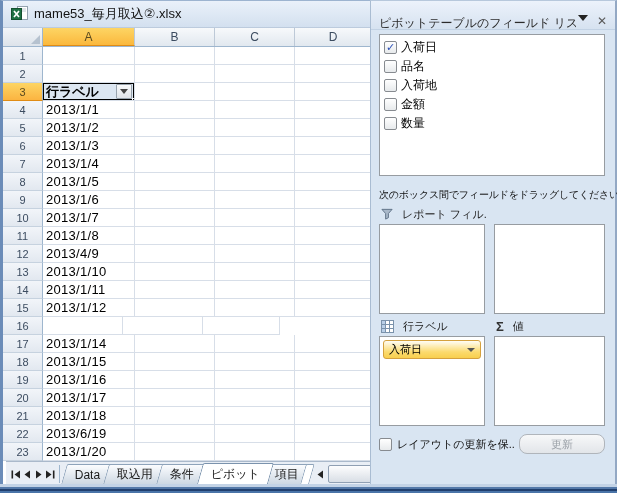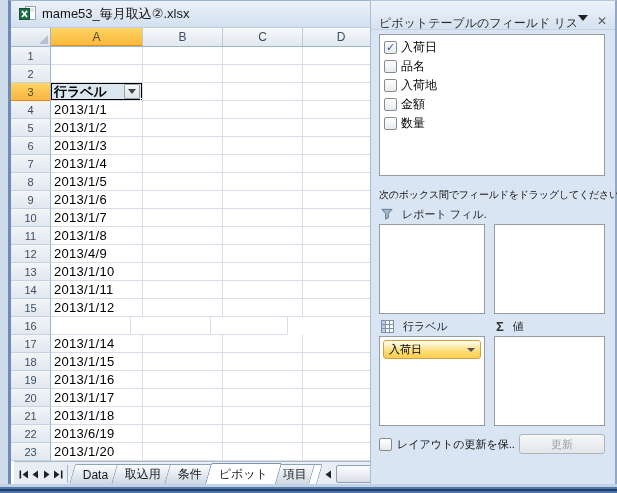--- a/index.html
+++ b/index.html
@@ -8,7 +8,7 @@
   .stage { position:absolute; inset:0; width:617px; height:493px; background:#cfdcec; }
 
   
-  .excel-window { position:absolute; left:8px; top:0; width:372px; height:484px;
+  .excel-window { position:absolute; left:0; top:0; width:372px; height:484px;
     border-left:3px solid #6b8cb8; border-top:1px solid #9db4d0; background:#fff; }
   .titlebar { height:27px; background:linear-gradient(#eaf1fa,#d3e0ef);
     border-bottom:1px solid #bccbdd; display:flex; align-items:center; padding-left:8px; }

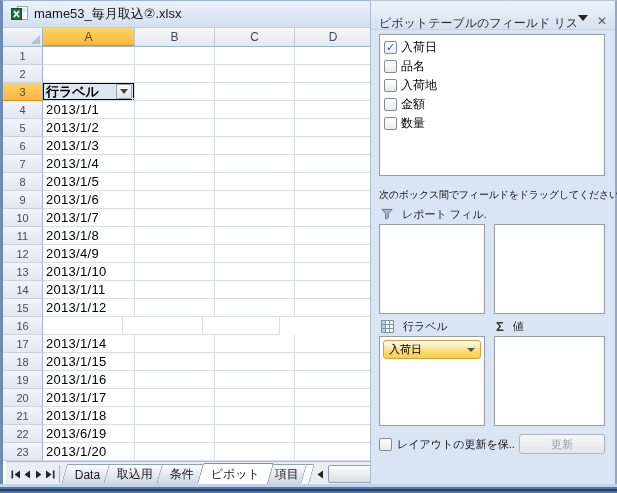--- a/index.html
+++ b/index.html
@@ -106,7 +106,7 @@
   .p-bottom { display:flex; align-items:center; margin:8px 10px 0 8px; }
   .p-bottom .cb { flex:0 0 auto; }
   .defer-lbl { font-size:11px; color:#111; margin-left:5px; white-space:nowrap; overflow:hidden; width:118px; }
-  .update-btn { margin-left:auto; width:86px; height:20px; border:1px solid #b0b5bb; border-radius:3px;
+  .update-btn { margin-left:auto; width:86px; height:20px; border:1px solid #b0b5bb; border-radius:8px;
     background:linear-gradient(#f7f8f9,#e2e5e9); font-size:11px; color:#9ba1a8;
     display:flex; align-items:center; justify-content:center; }
 </style>

